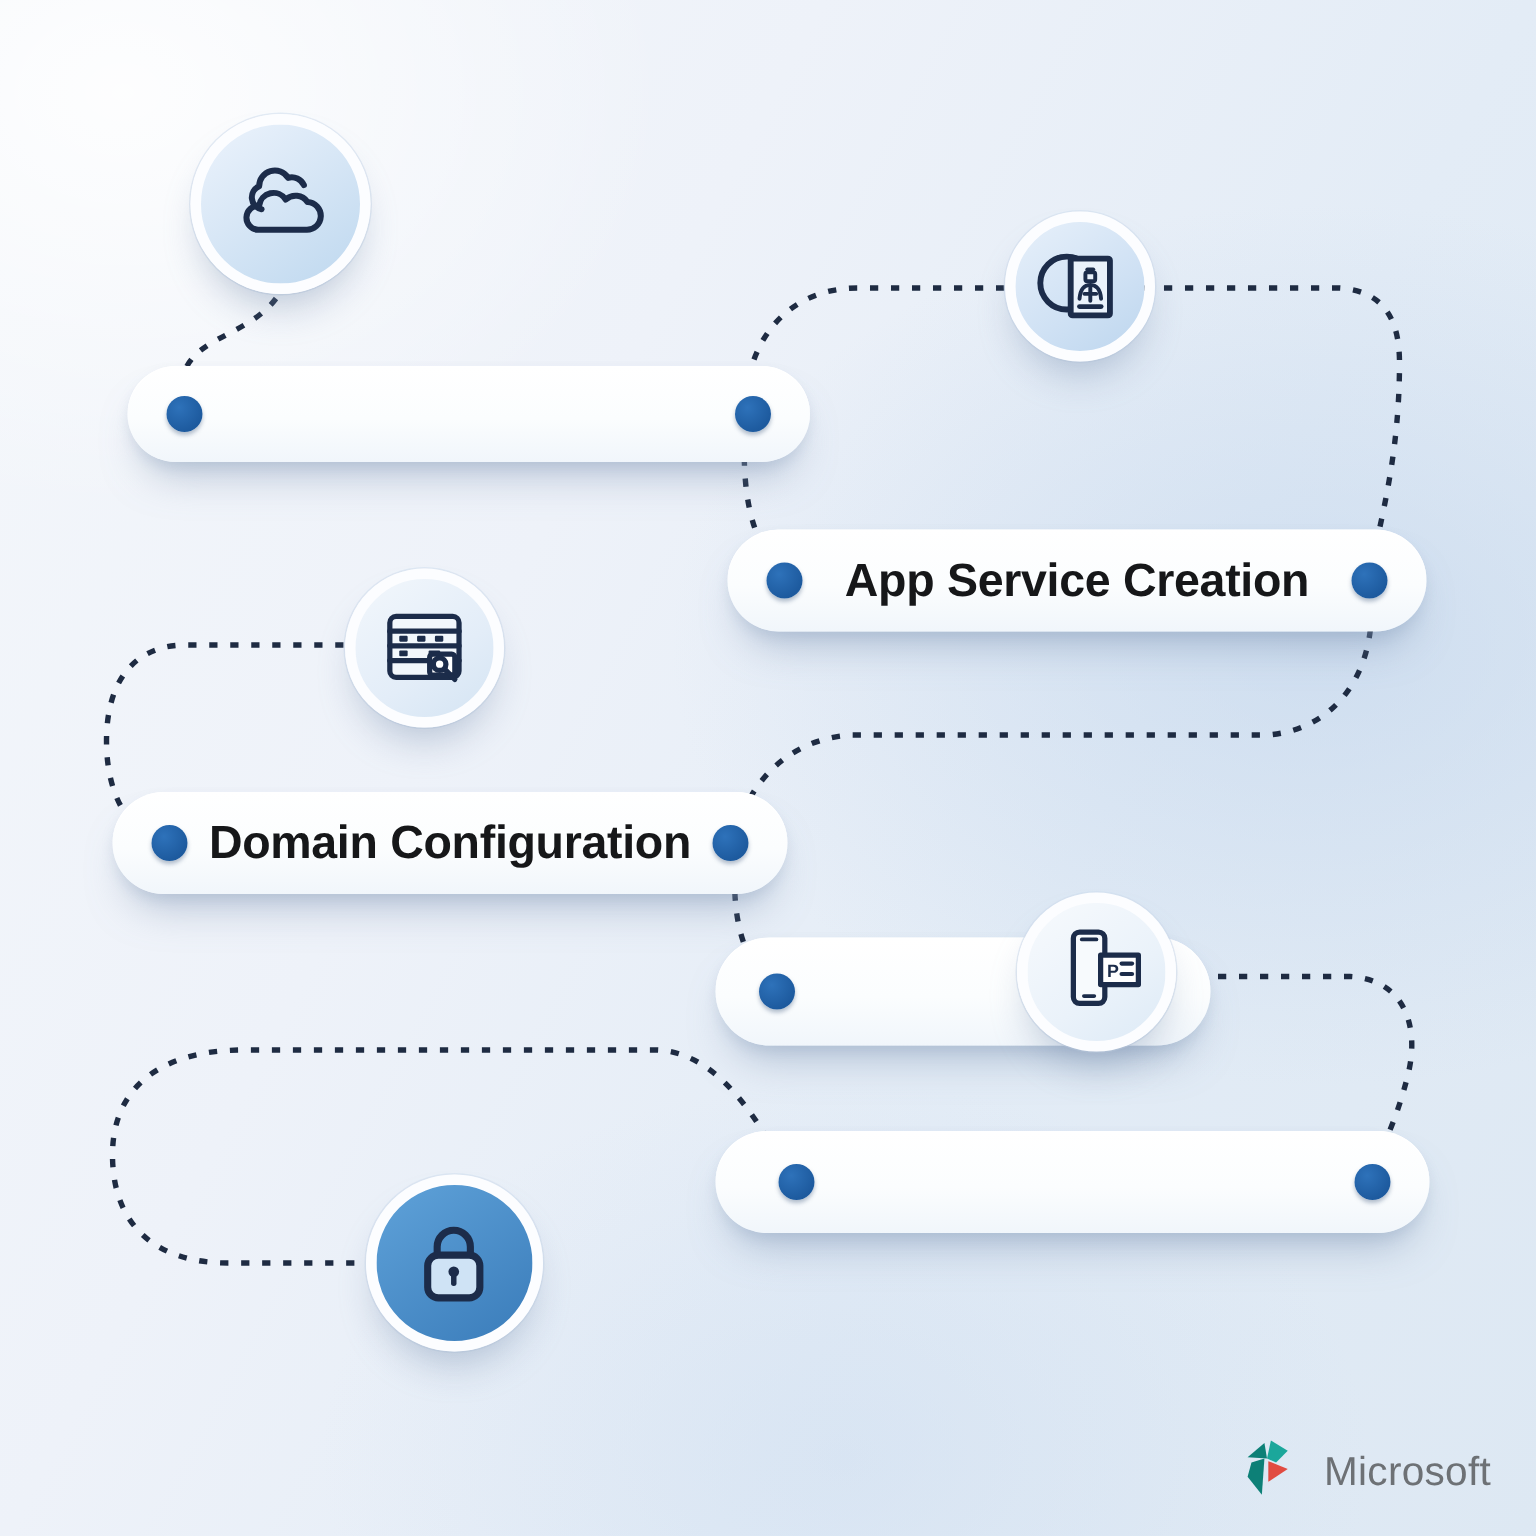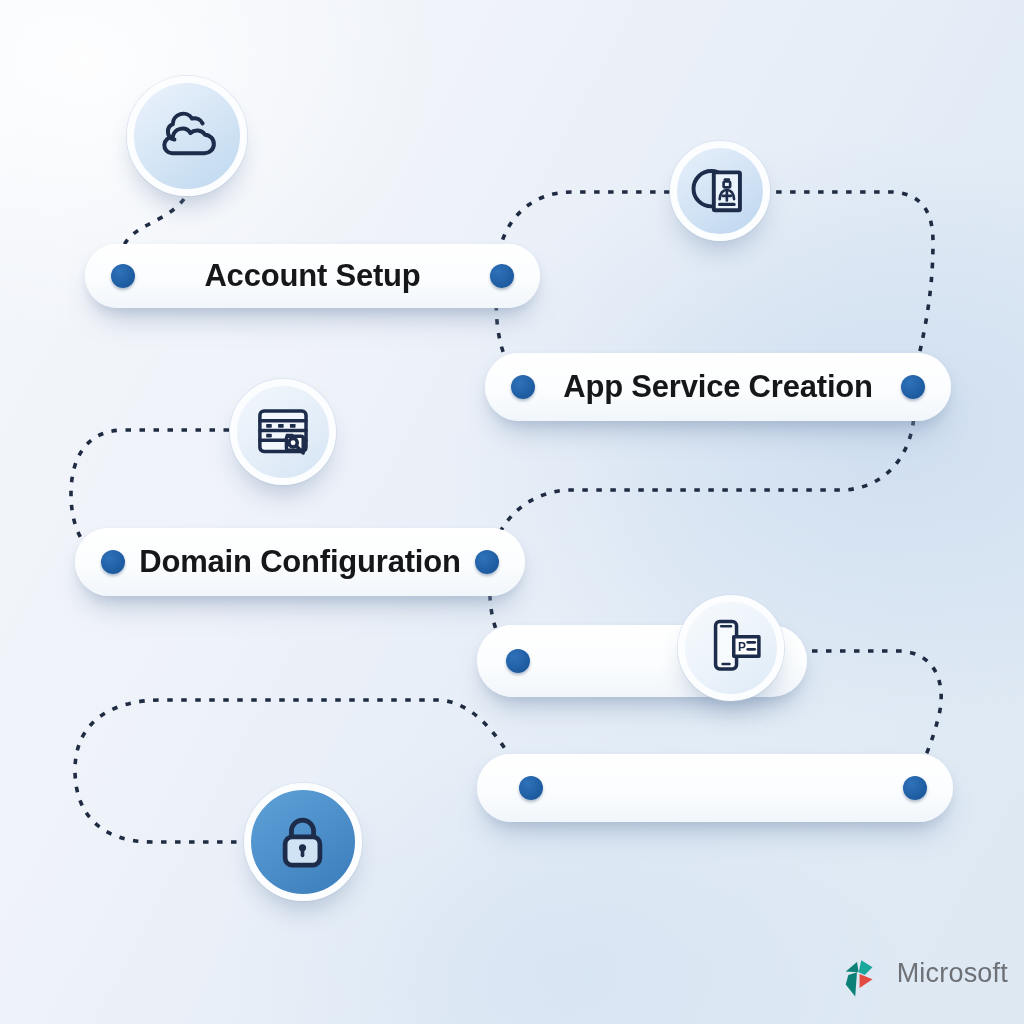--- a/index.html
+++ b/index.html
@@ -90,7 +90,6 @@
 
   <div class="pill" style="left:85px;top:244px;width:455px;height:64px;">
     <span class="dot dot-left"></span>
-    <span class="pill-label">Account Setup</span>
     <span class="dot dot-right"></span>
   </div>
 

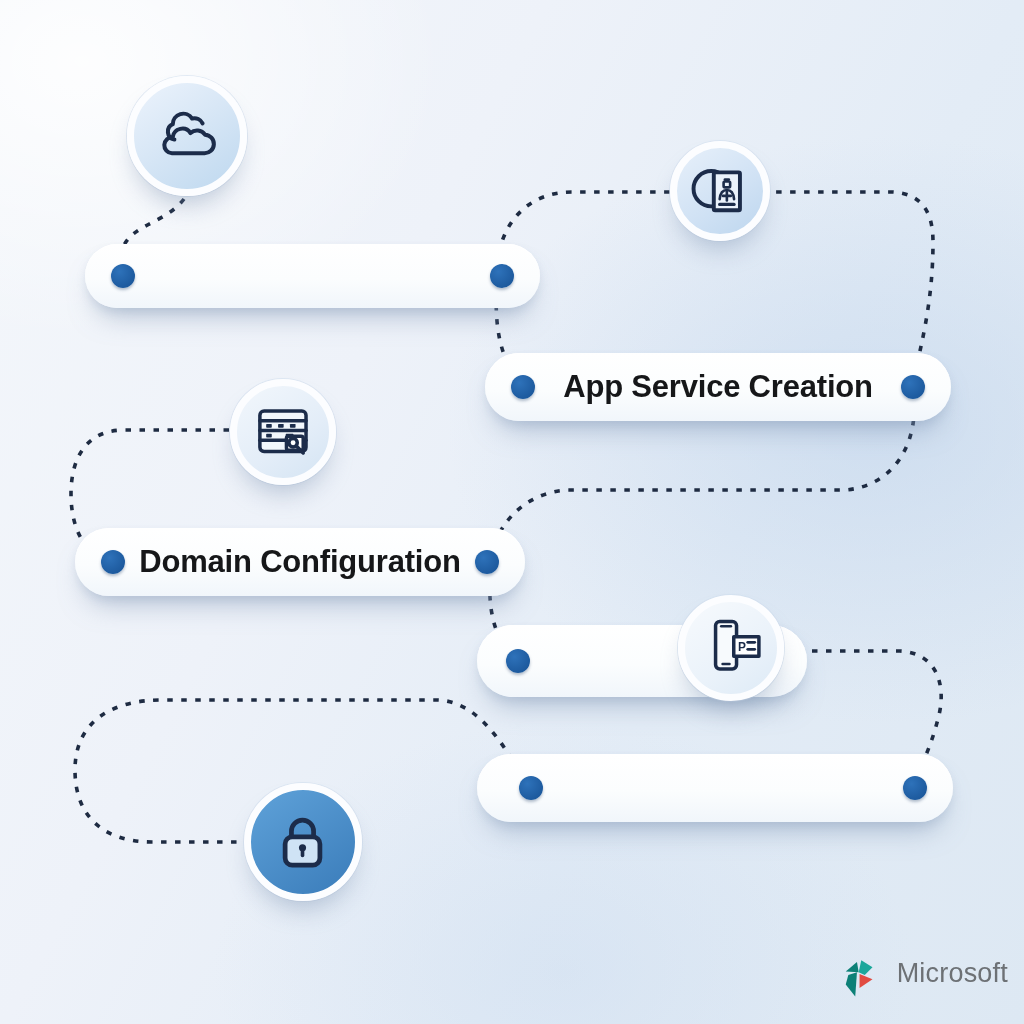--- a/index.html
+++ b/index.html
@@ -64,8 +64,8 @@
 
   
   .brand{
-    position:absolute;right:16px;bottom:20px;z-index:4;
-    display:flex;gap:15px;
+    position:absolute;right:30px;bottom:20px;z-index:4;
+    display:flex;align-items:center;gap:15px;
   }
   .brand-name{font-size:27px;font-weight:400;color:var(--logo-text-gray,#6d7175);letter-spacing:.2px;}
   .logo-teal{fill:var(--logo-teal,#1ba79b);}

